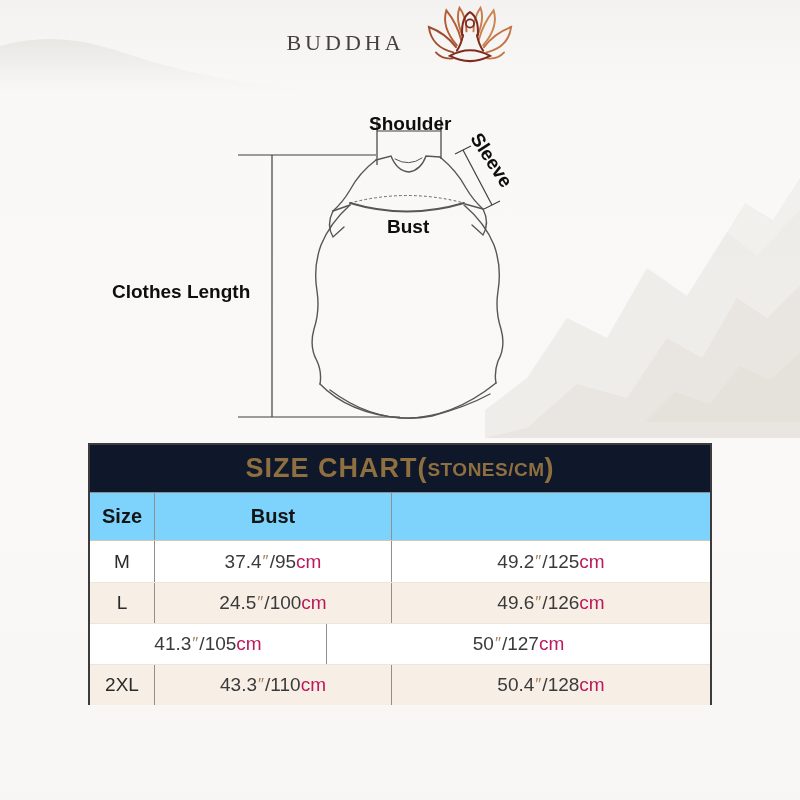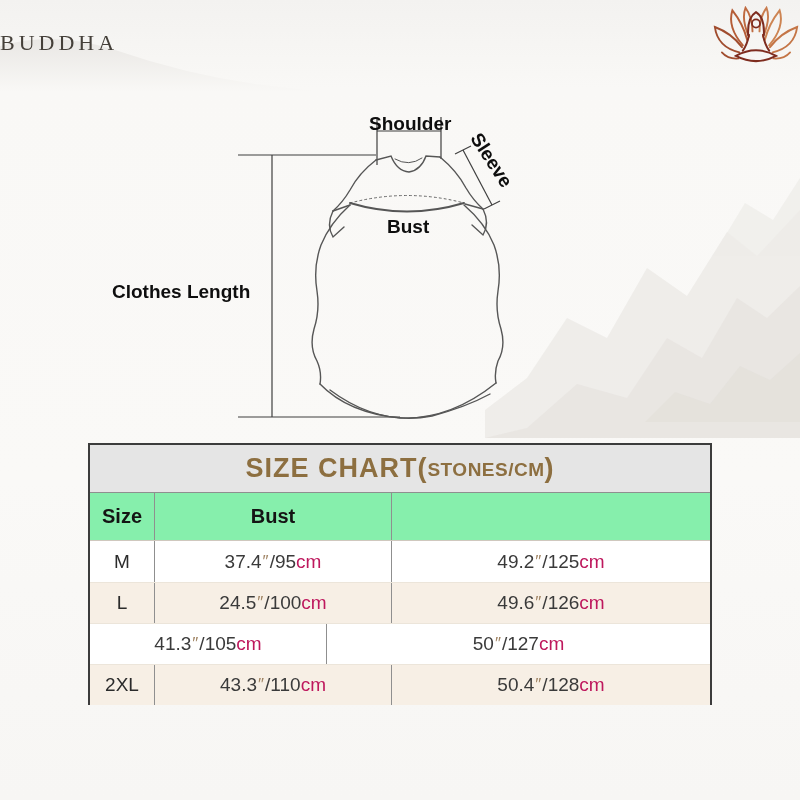--- a/index.html
+++ b/index.html
@@ -11,7 +11,7 @@
   
   .wm{position:absolute;pointer-events:none;}
   
-  .brand{position:absolute;left:0;top:0;right:0;height:86px;display:flex;align-items:center;justify-content:space-between;gap:21px;}
+  .brand{position:absolute;left:0;top:0;right:0;height:86px;display:flex;align-items:center;justify-content:center;gap:21px;}
   .brand-text{font-family:"Liberation Serif",serif;font-size:22px;letter-spacing:4px;color:#45403a;}
   .lotus{width:88px;height:70px;margin-top:-4px;}
   

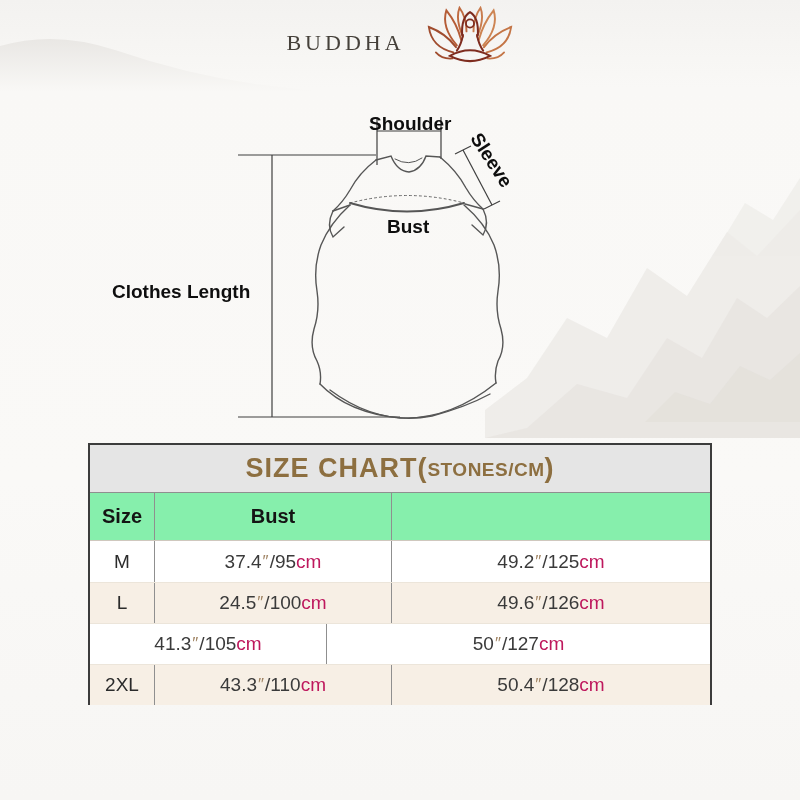--- a/index.html
+++ b/index.html
@@ -23,7 +23,7 @@
   .lbl-clothes{left:112px;top:281px;}
   
   .chart{position:absolute;left:88px;top:443px;width:624px;height:262px;border:2px solid #3c3c3c;box-sizing:border-box;background:#fff;}
-  .t-title{height:47px;background:#e5e5e5;border-bottom:1px solid #8f8f8f;display:flex;align-items:center;justify-content:center;color:#8d6f40;font-weight:bold;font-size:27px;letter-spacing:1px;}
+  .t-title{height:47px;background:#0f172a;border-bottom:1px solid #8f8f8f;display:flex;align-items:center;justify-content:center;color:#8d6f40;font-weight:bold;font-size:27px;letter-spacing:1px;}
   .t-title .small{font-size:19px;letter-spacing:.5px;margin-top:3px;}
   .row{display:flex;width:100%;box-sizing:border-box;}
   .t-head{height:48px;background:#86efac;border-bottom:1px solid #cfc8be;font-weight:bold;font-size:20px;color:#141414;}

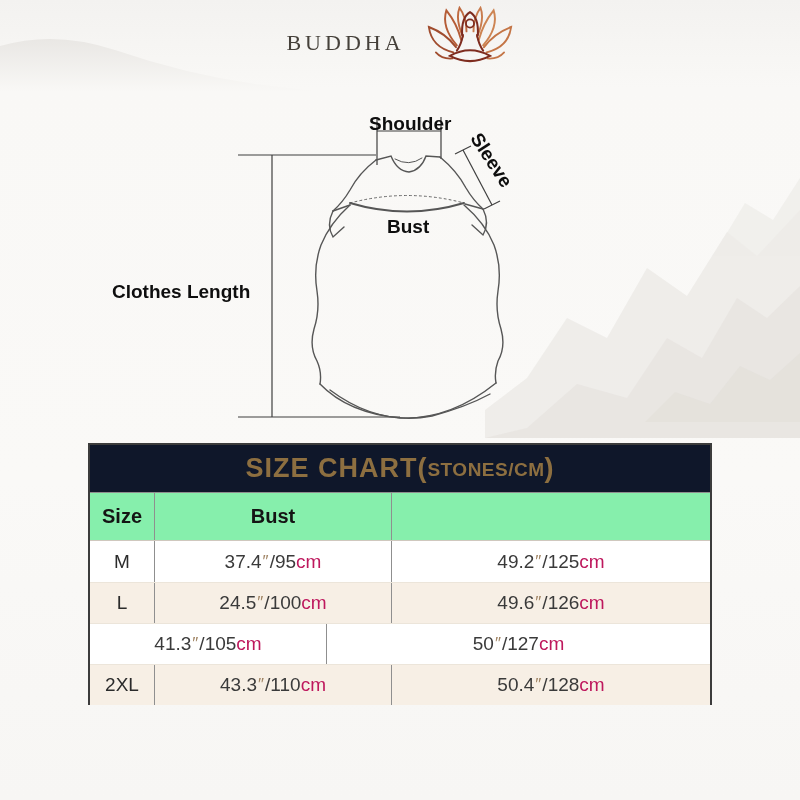--- a/index.html
+++ b/index.html
@@ -26,7 +26,7 @@
   .t-title{height:47px;background:#0f172a;border-bottom:1px solid #8f8f8f;display:flex;align-items:center;justify-content:center;color:#8d6f40;font-weight:bold;font-size:27px;letter-spacing:1px;}
   .t-title .small{font-size:19px;letter-spacing:.5px;margin-top:3px;}
   .row{display:flex;width:100%;box-sizing:border-box;}
-  .t-head{height:48px;background:#86efac;border-bottom:1px solid #cfc8be;font-weight:bold;font-size:20px;color:#141414;}
+  .t-head{height:48px;background:#7dd3fc;border-bottom:1px solid #cfc8be;font-weight:bold;font-size:20px;color:#141414;}
   .t-row{height:41px;font-size:19px;color:#3a3a3a;}
   .t-row.alt{background:#f7efe5;}
   .t-row.sep{border-top:1px solid #ece5da;}

